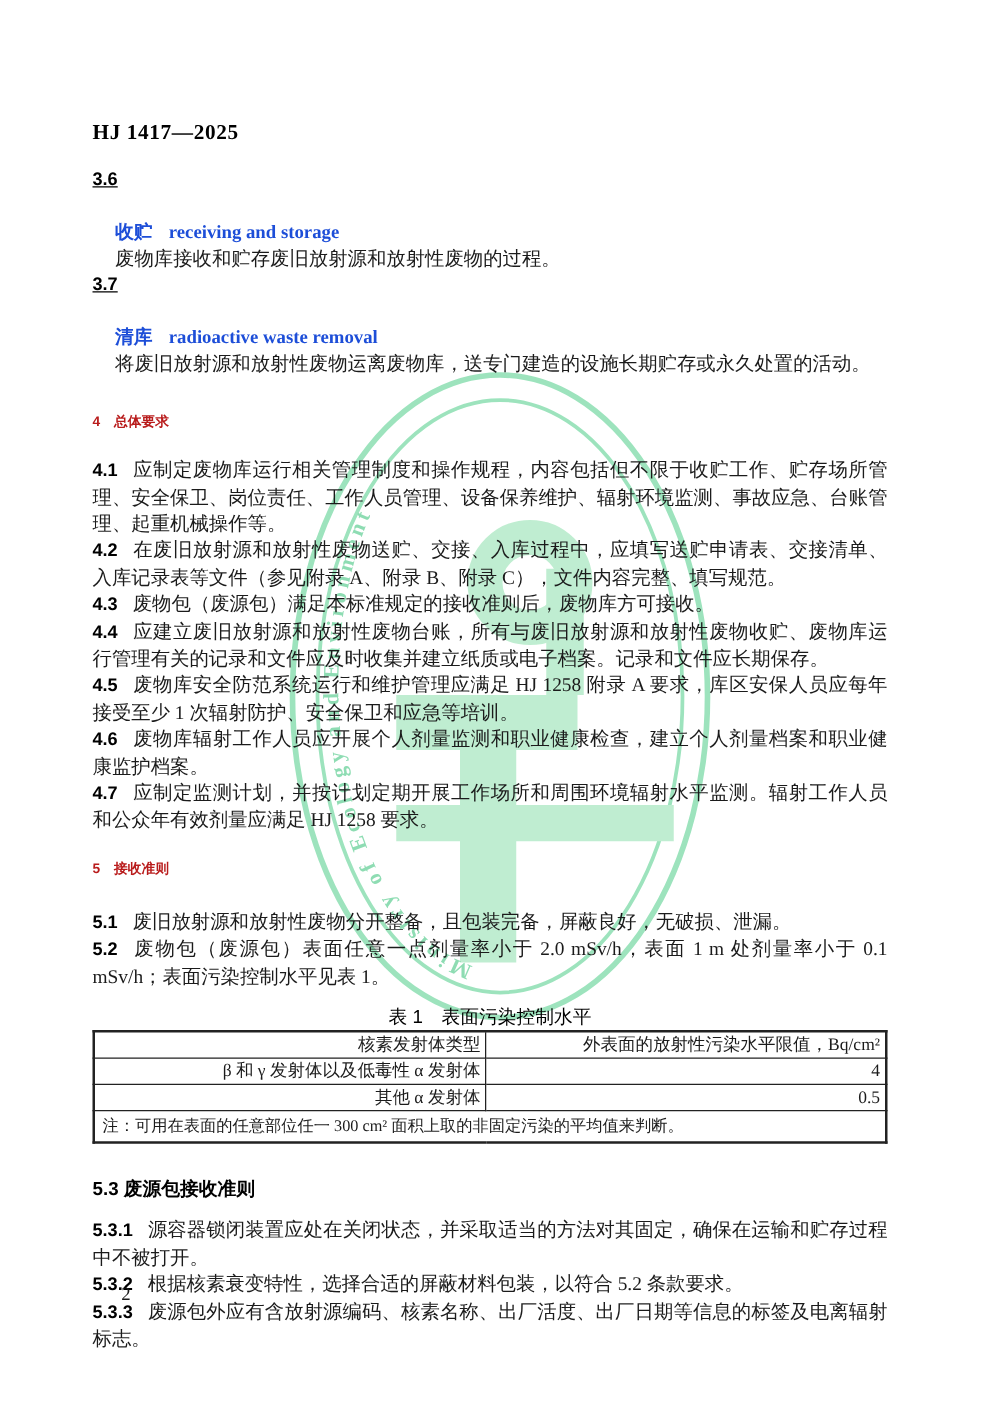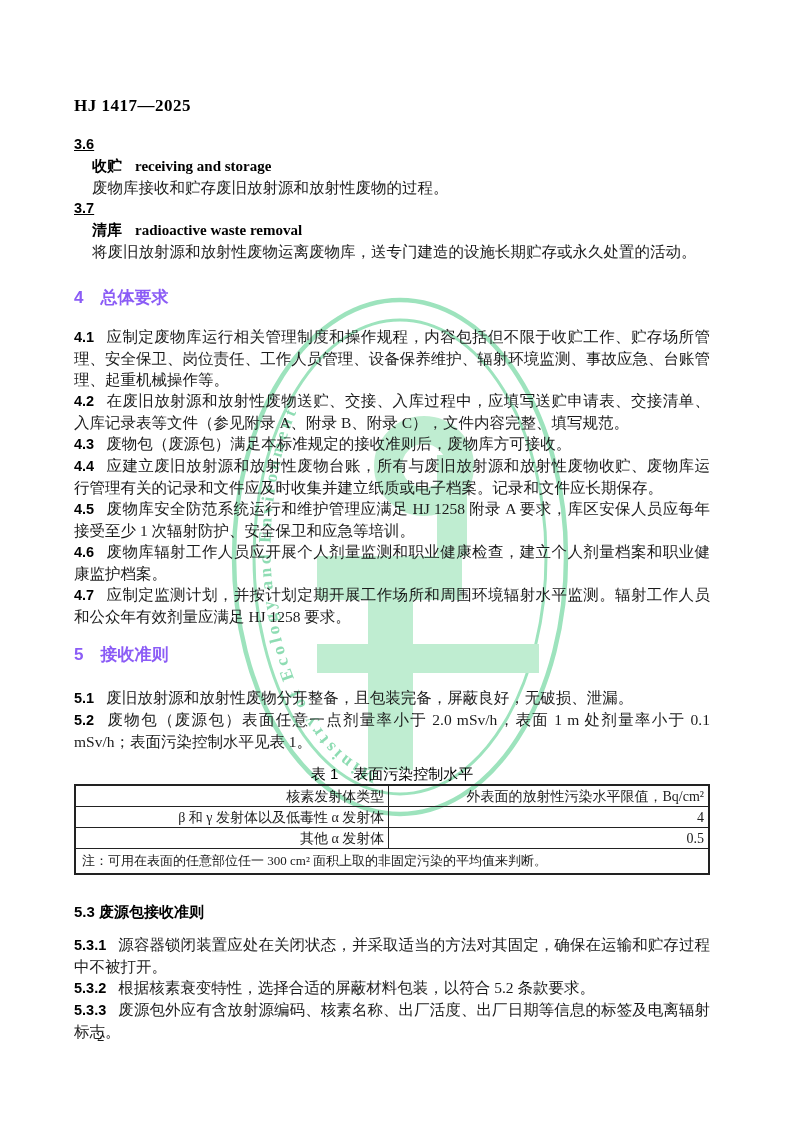--- a/index.html
+++ b/index.html
@@ -29,7 +29,7 @@
     font-weight:700;font-size:14.5px;line-height:21px;color:#000;text-decoration:underline;
   }
   .term-line{
-    padding-left:18px;line-height:21px;font-weight:bold;color:#000000;
+    padding-left:18px;line-height:21px;font-weight:bold;color:#1d4ed8;margin-top:20px;
   }
   .term-zh{font-family:"Liberation Sans","DejaVu Sans",sans-serif;font-size:15px;}
   .term-en{font-family:"Liberation Serif","DejaVu Serif",serif;font-size:15px;margin-left:13px;}

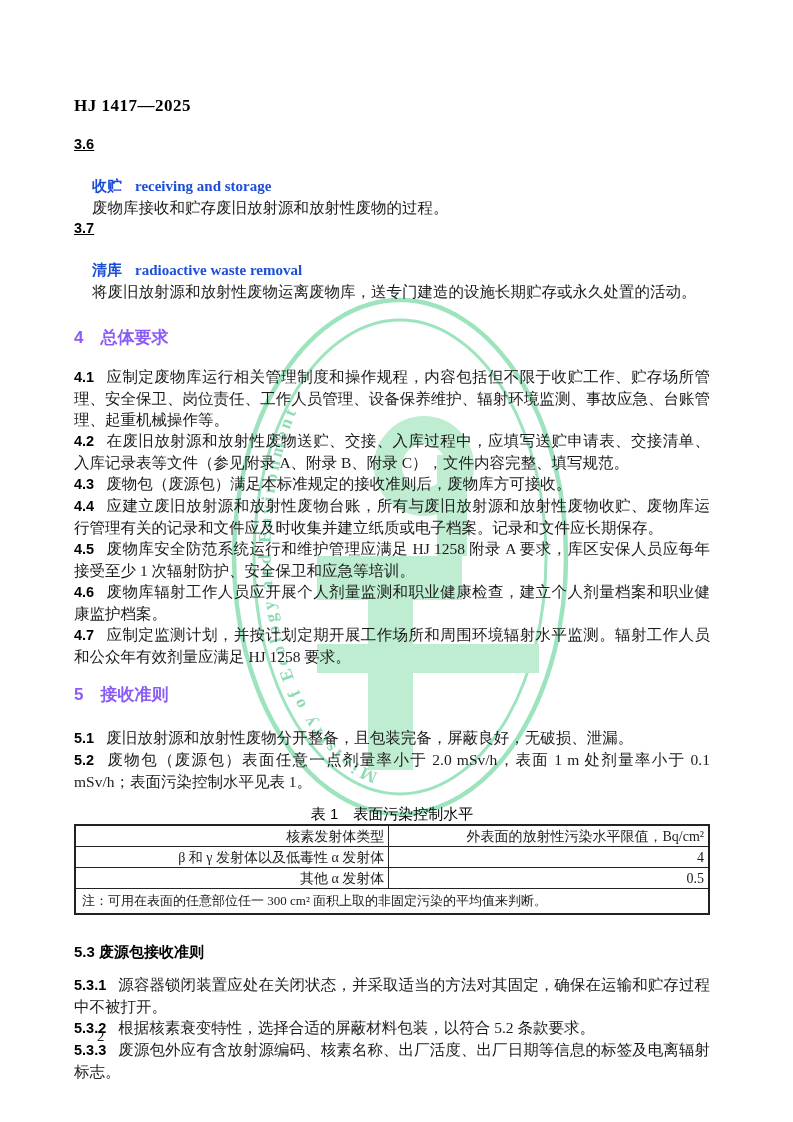--- a/index.html
+++ b/index.html
@@ -38,7 +38,7 @@
   }
   h2.sec-title{
     margin:0;font-family:"Liberation Sans","DejaVu Sans",sans-serif;
-    font-size:17px;line-height:20px;font-weight:700;color:#8b5cf6;
+    font-size:11px;line-height:20px;font-weight:700;color:#b91c1c;
   }
   h2.sec4{margin-top:26px;}
   h2.sec5{margin-top:18px;}

